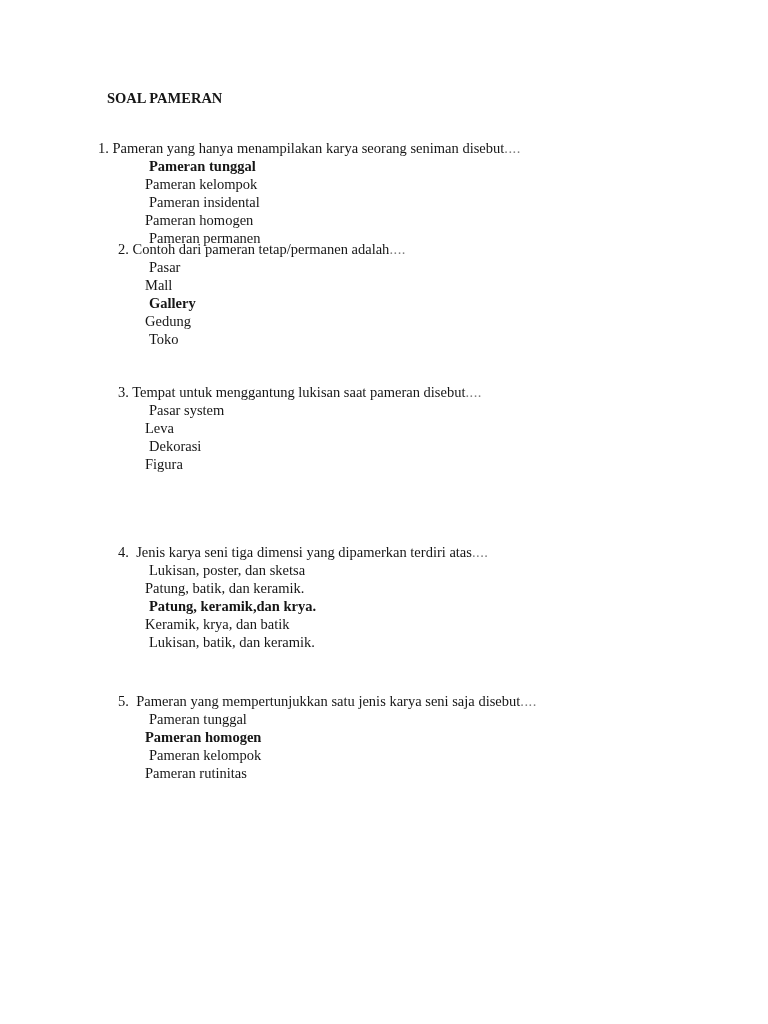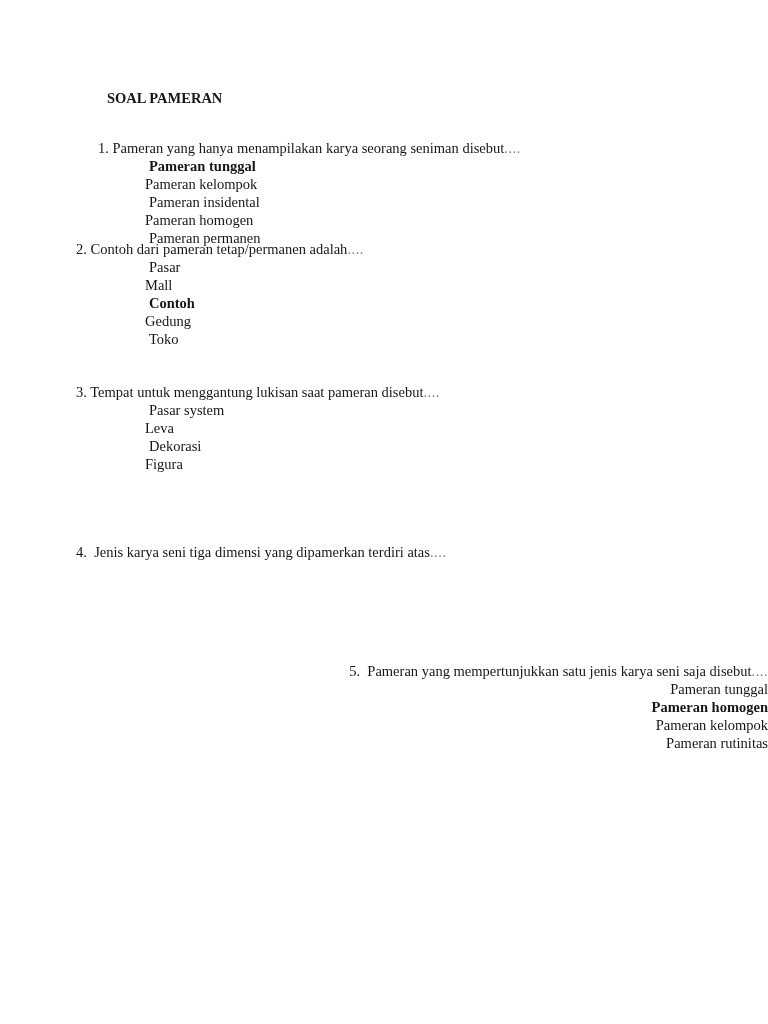--- a/index.html
+++ b/index.html
@@ -31,7 +31,7 @@
     right:0;
   }
   .q-line {
-    padding-left:76px;
+    padding-left:118px;
     white-space:pre-wrap;
   }
   .qblock.first .q-line { padding-left:98px;margin-top:32px; }

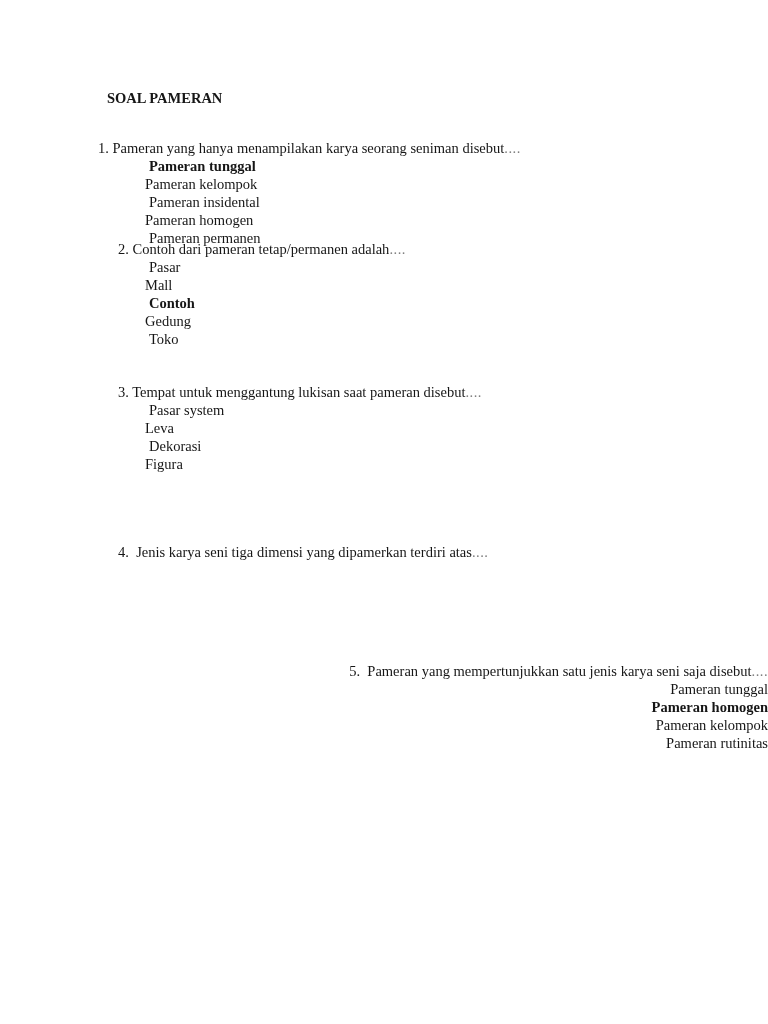--- a/index.html
+++ b/index.html
@@ -65,7 +65,7 @@
     <div class="options">
           <div class="option">Pasar</div>
           <div class="option">Mall</div>
-          <div class="option bold">Contoh</div>
+          <div class="option bold">Gallery</div>
           <div class="option">Gedung</div>
           <div class="option">Toko</div>
         </div>

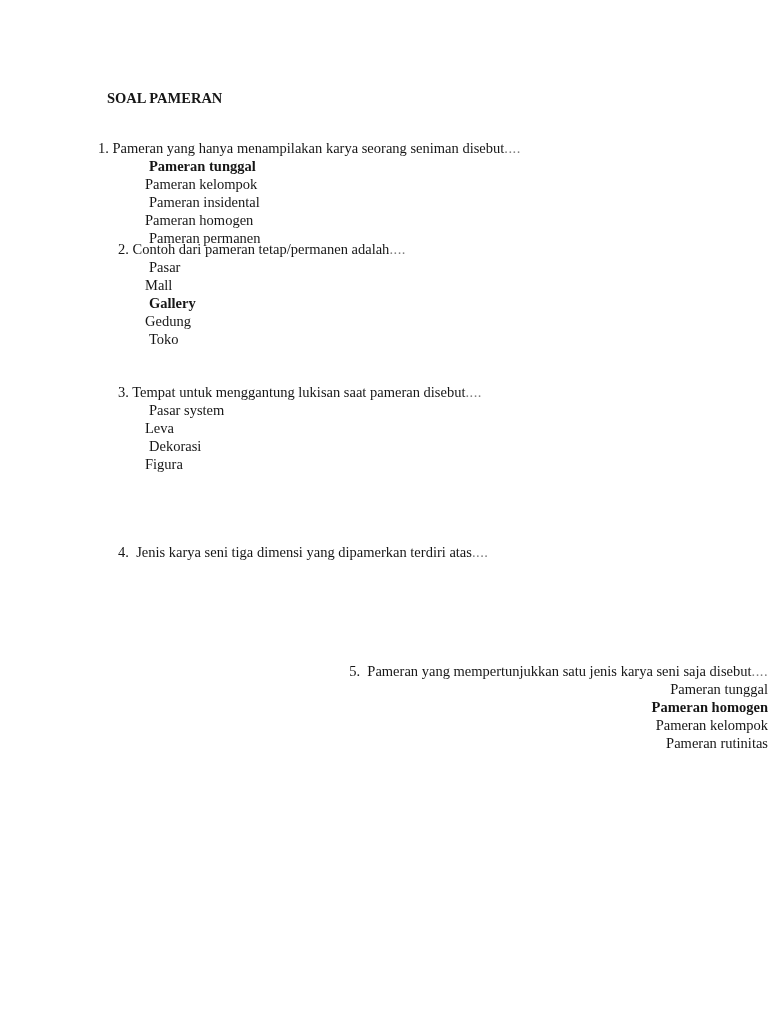--- a/index.html
+++ b/index.html
@@ -83,6 +83,13 @@
 
   <section class="qblock" style="top: 544px;">
     <div class="q-line"><span class="q-body">4.  Jenis karya seni tiga dimensi yang dipamerkan terdiri atas</span><span class="q-trail">....</span></div>
+    <div class="options">
+          <div class="option">Lukisan, poster, dan sketsa</div>
+          <div class="option">Patung, batik, dan keramik.</div>
+          <div class="option bold">Patung, keramik,dan krya.</div>
+          <div class="option">Keramik, krya, dan batik</div>
+          <div class="option">Lukisan, batik, dan keramik.</div>
+        </div>
   </section>
 
   <section class="qblock" style="top: 663px; text-align: right;">

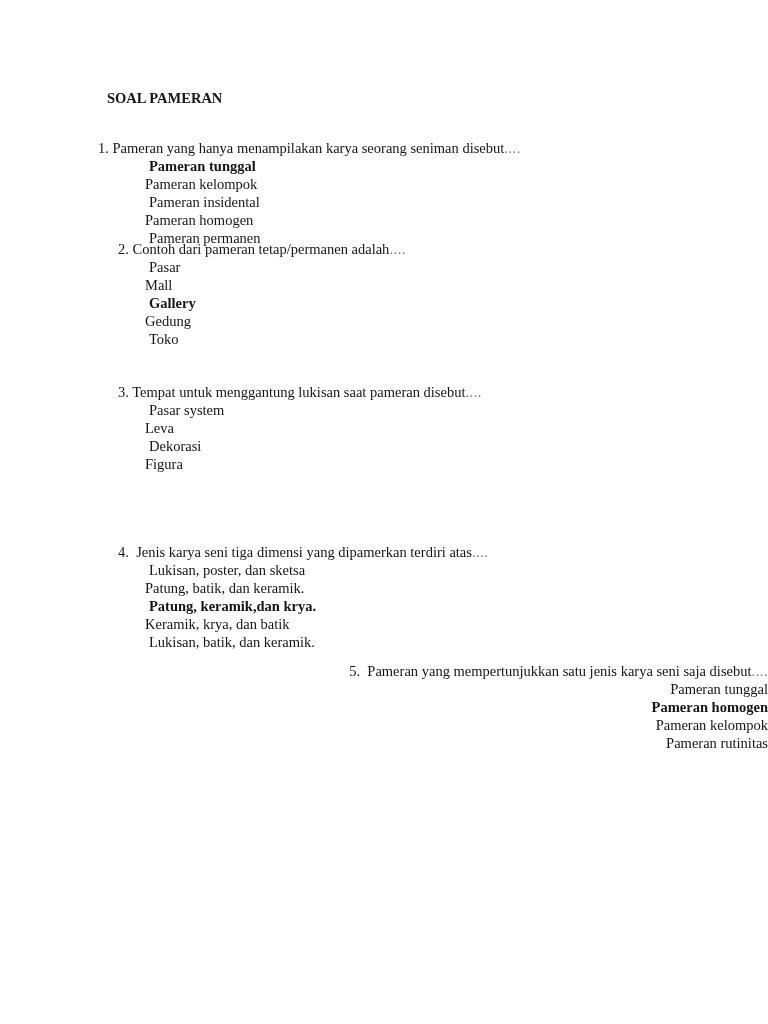--- a/index.html
+++ b/index.html
@@ -92,7 +92,7 @@
         </div>
   </section>
 
-  <section class="qblock" style="top: 663px; text-align: right;">
+  <section class="qblock" style="top: 693px;">
     <div class="q-line"><span class="q-body">5.  Pameran yang mempertunjukkan satu jenis karya seni saja disebut</span><span class="q-trail">....</span></div>
     <div class="options">
           <div class="option">Pameran tunggal</div>

